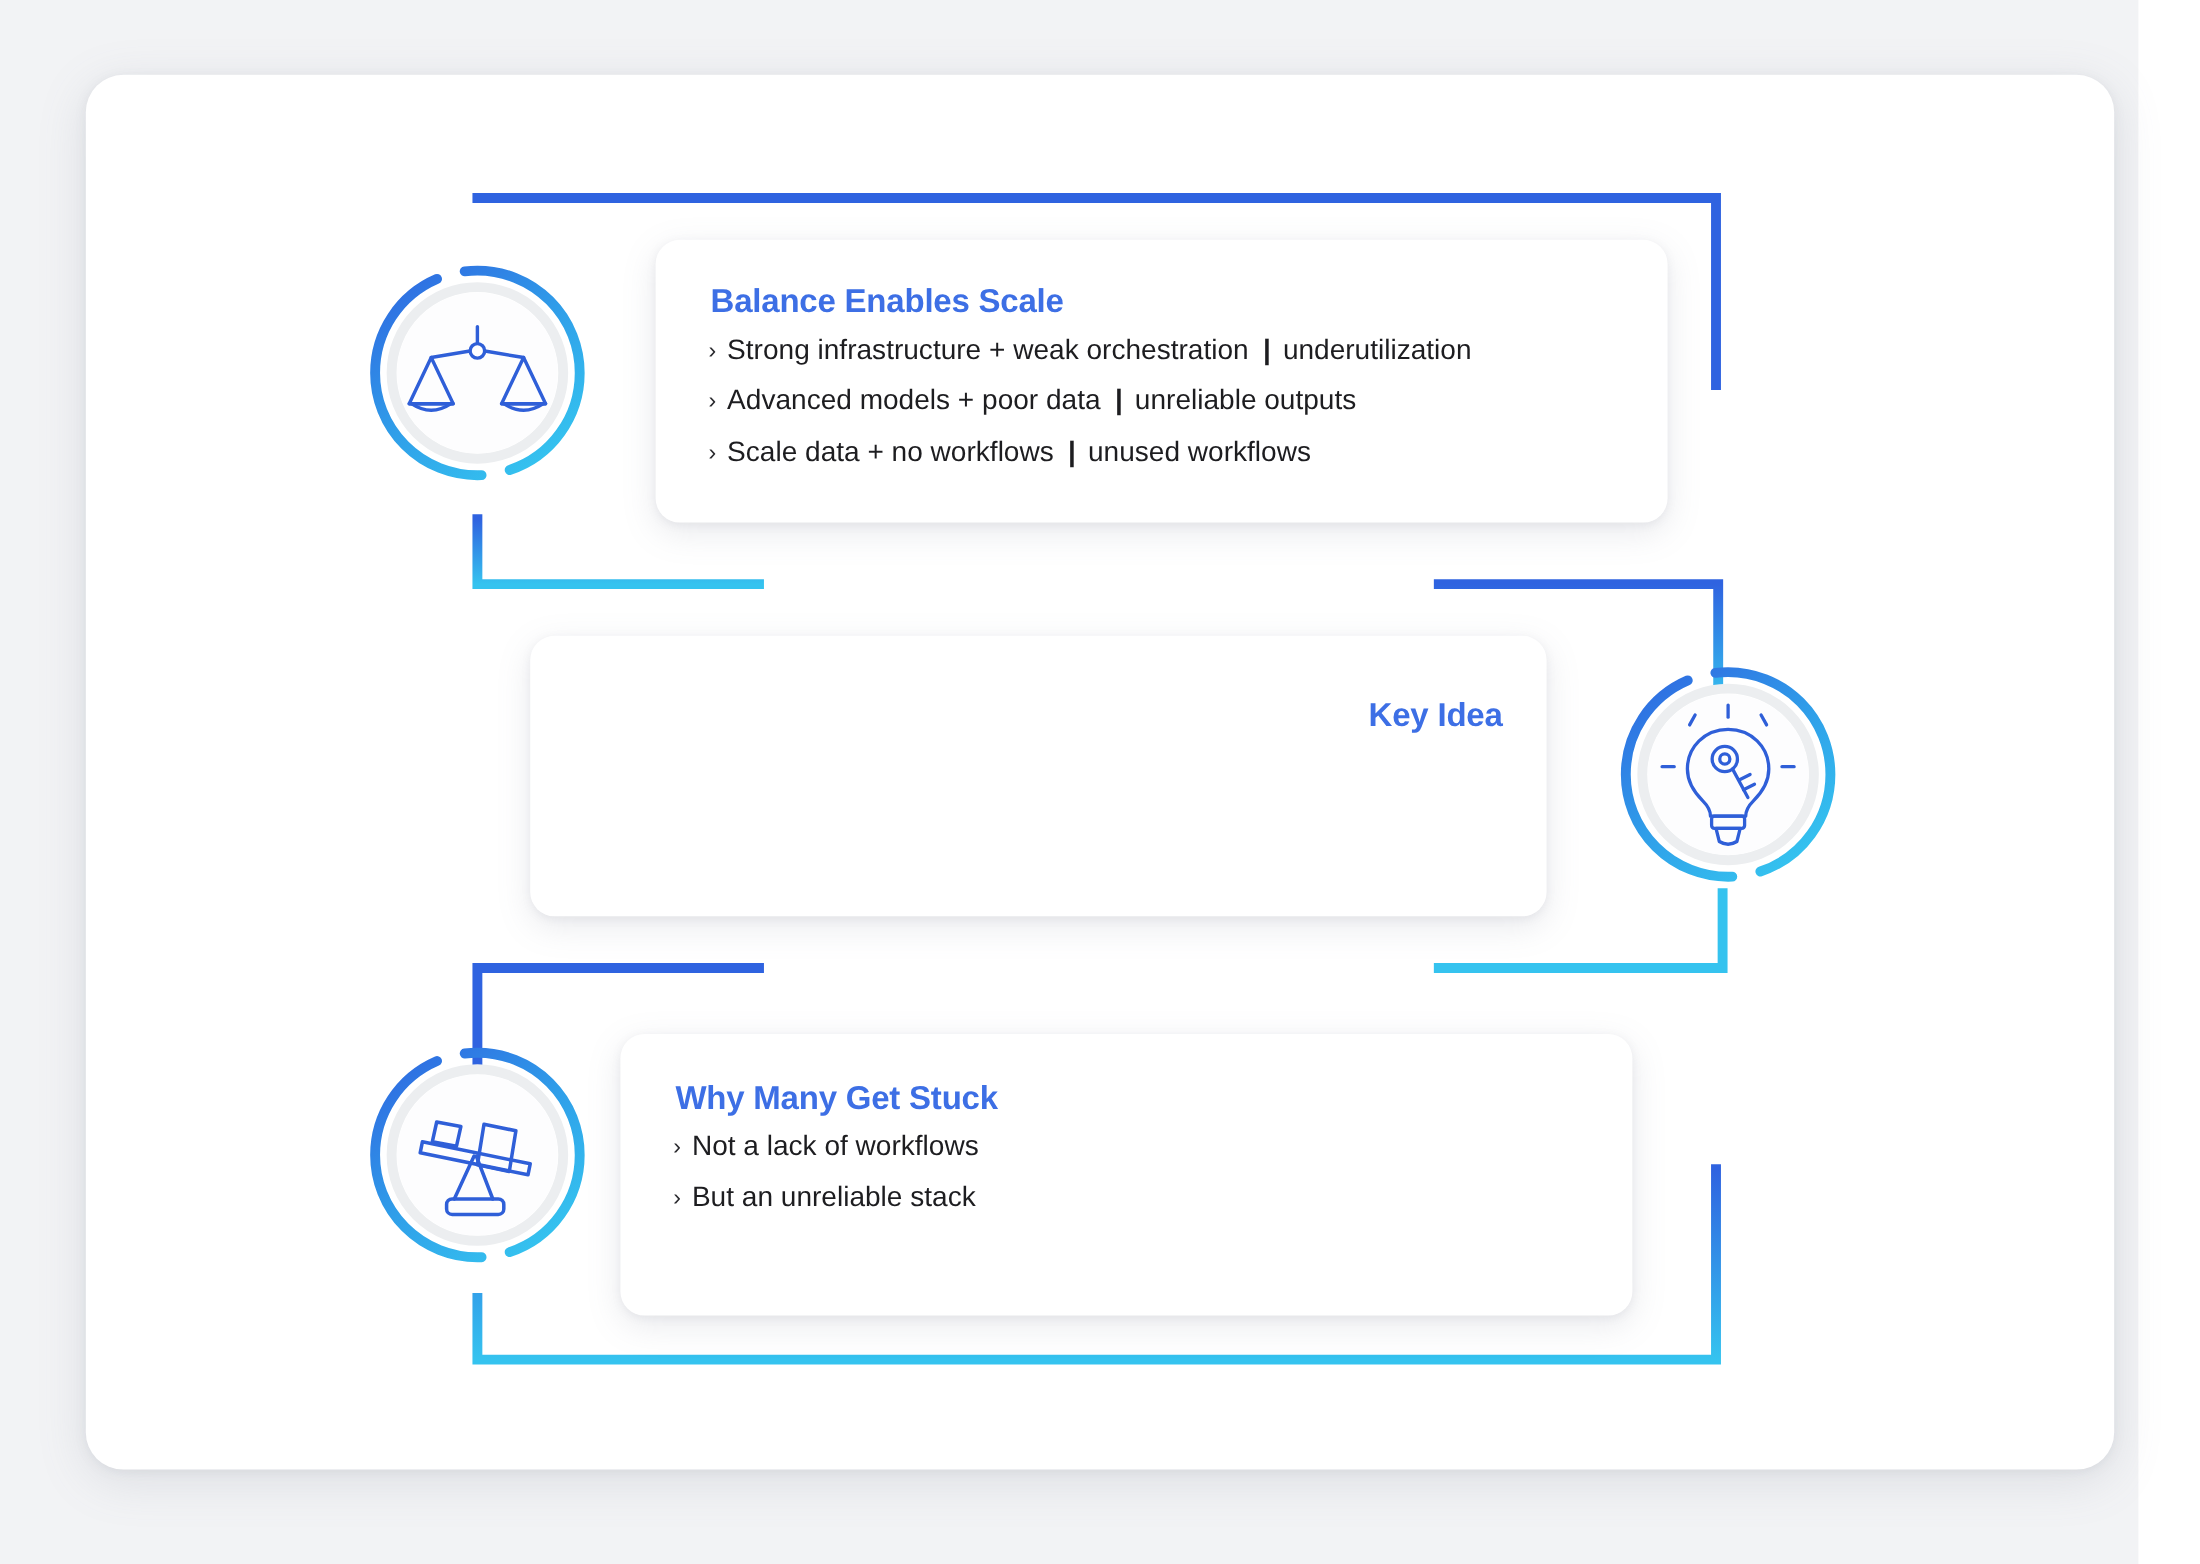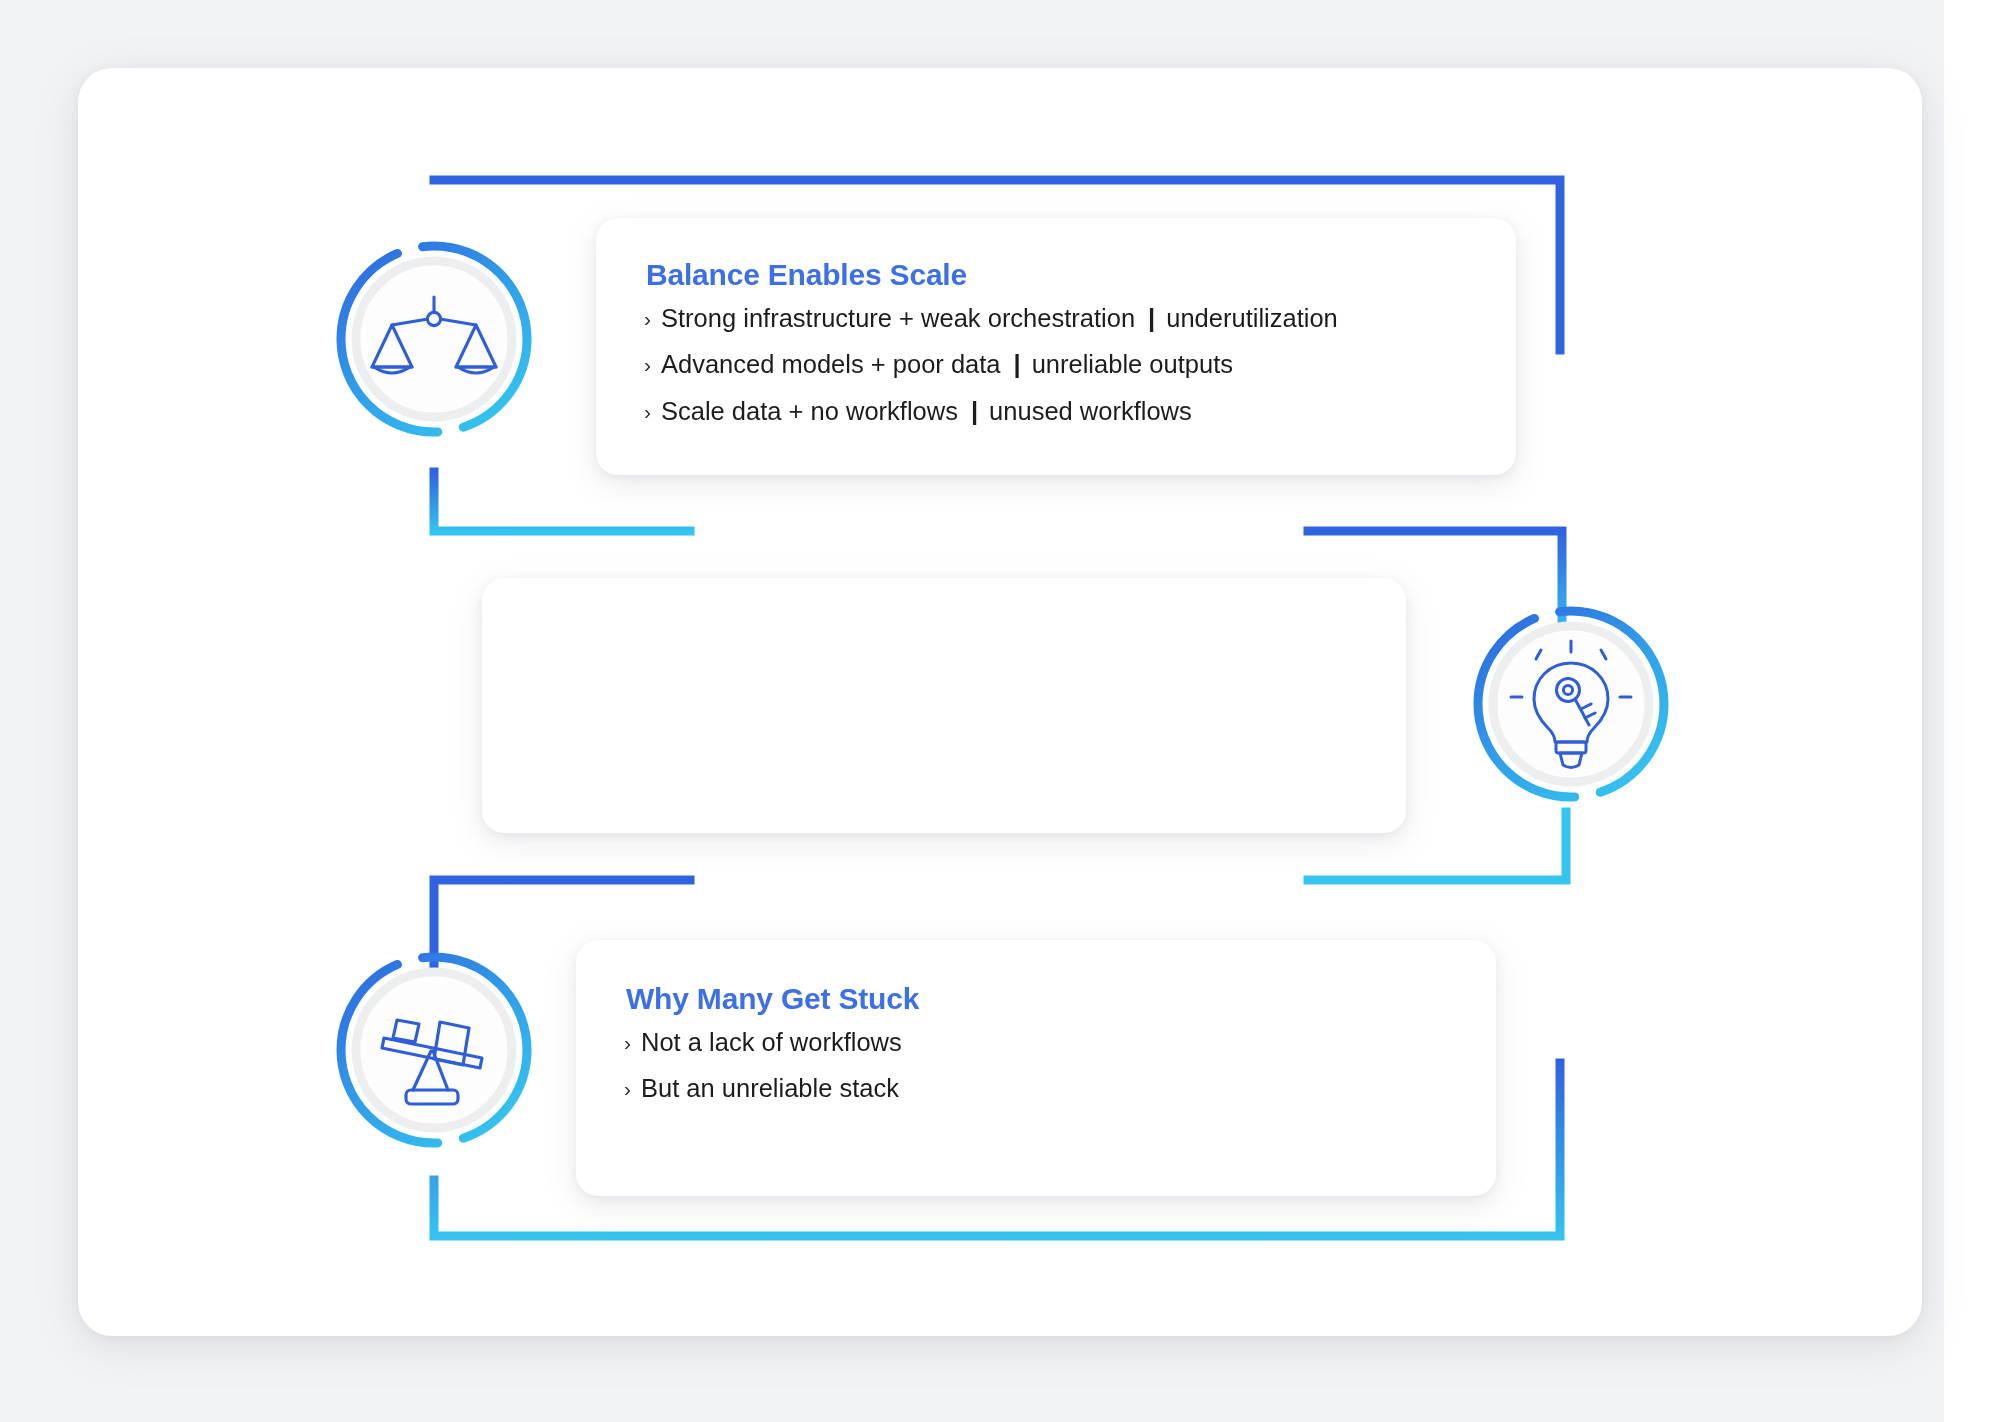--- a/index.html
+++ b/index.html
@@ -217,6 +217,7 @@
   </div>
 
   <div class="card" id="card-mid">
+    <div class="card-title">Key Idea</div>
   </div>
 
   <div class="card" id="card-bottom">

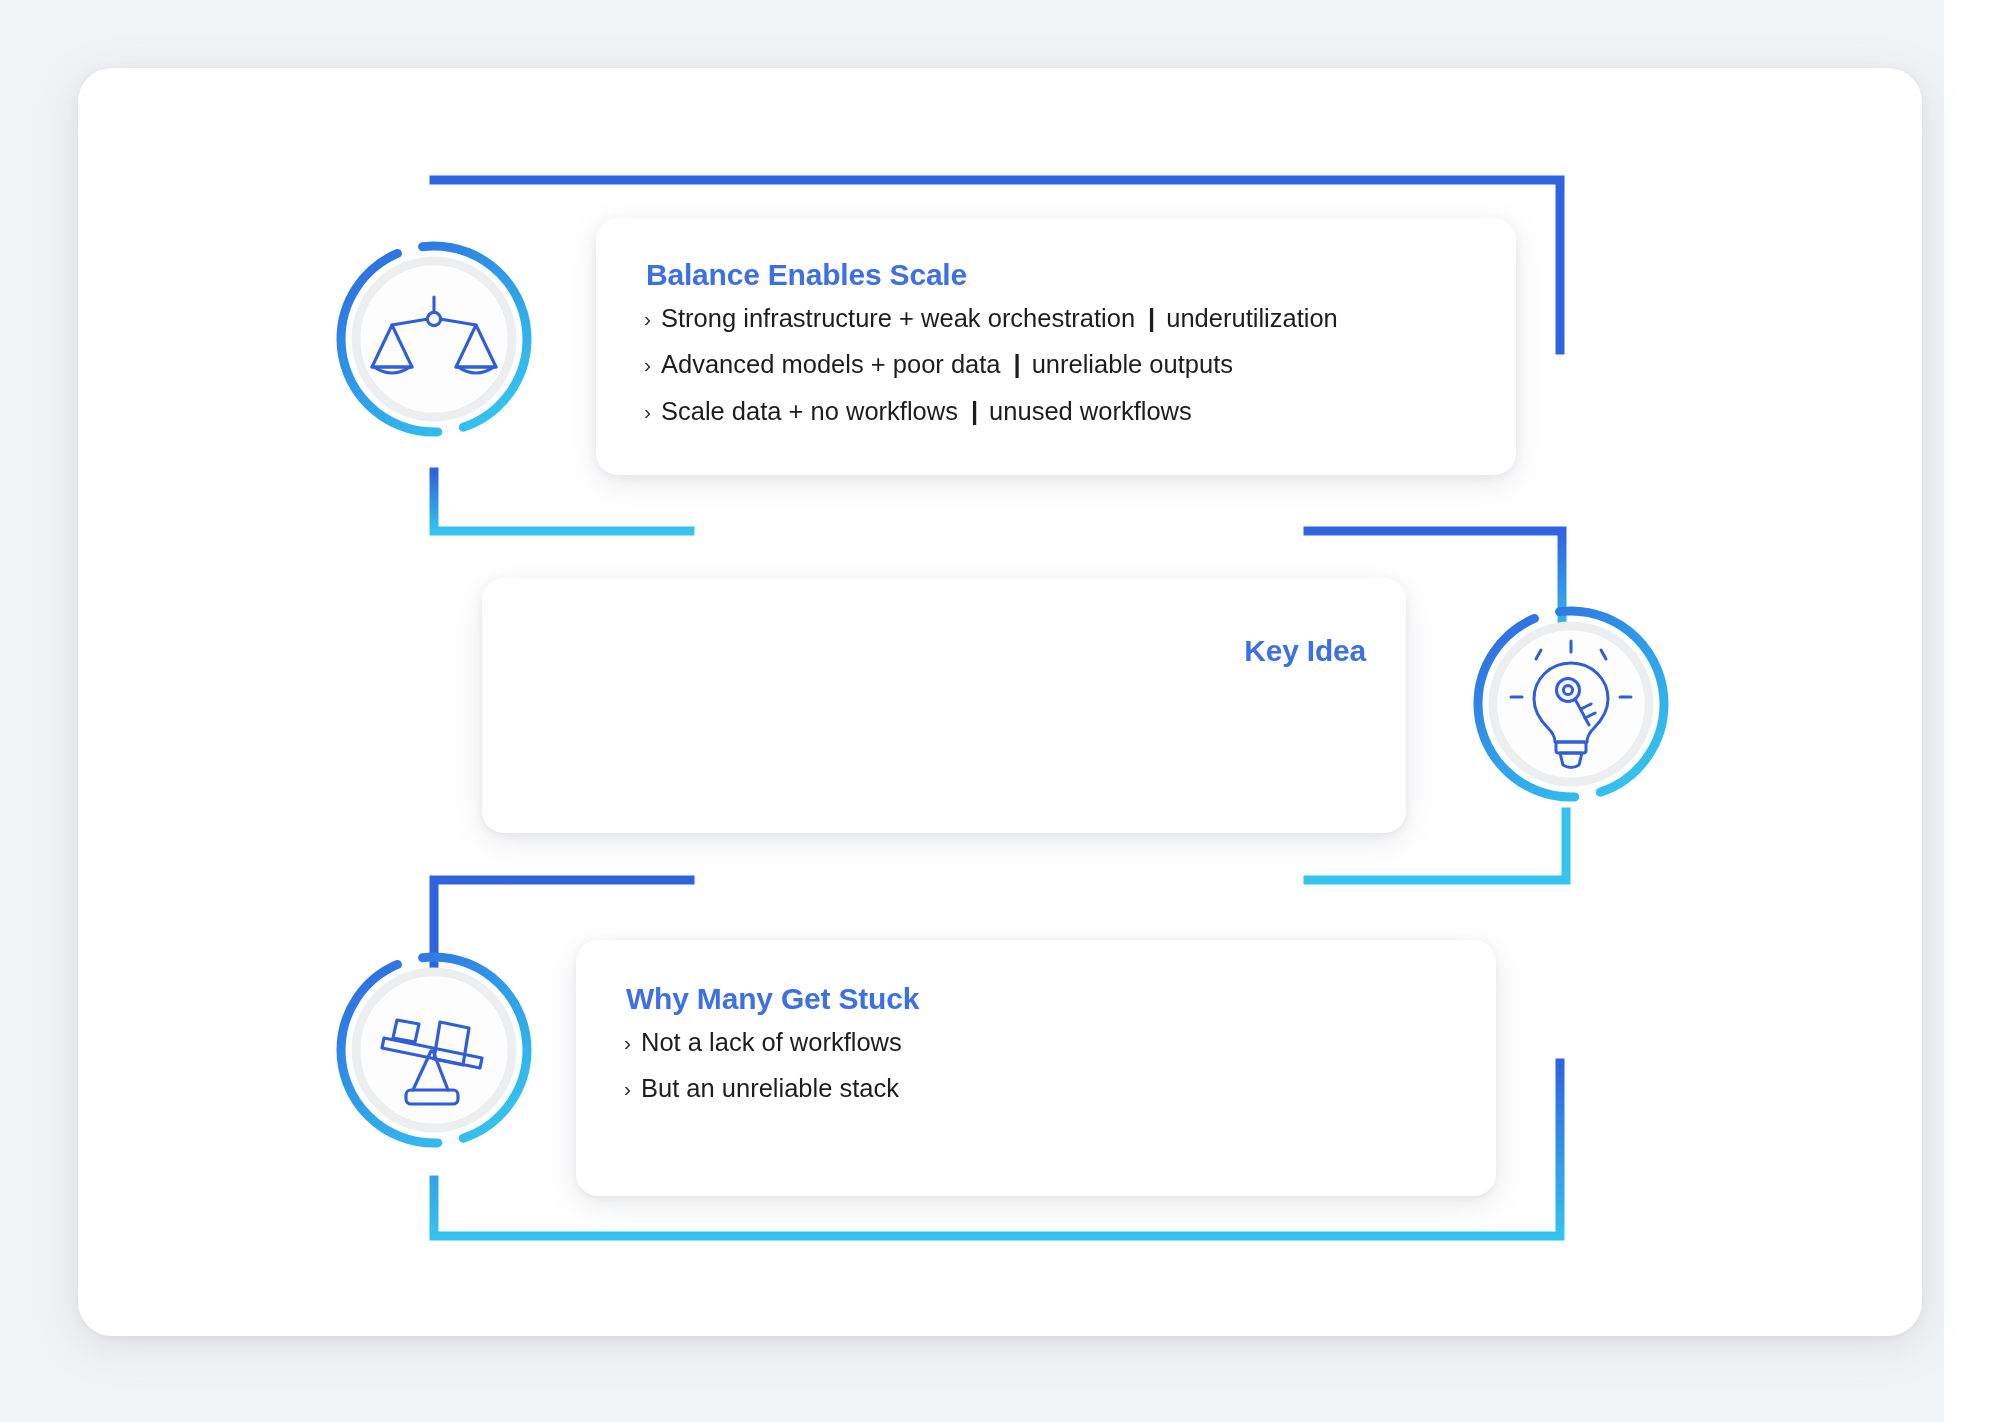--- a/index.html
+++ b/index.html
@@ -54,7 +54,7 @@
   }
   #card-top    { left: 596px; top: 218px;  width: 920px; height: 257px; padding: 40px 48px 0 48px; }
   #card-mid    { left: 482px; top: 578px;  width: 924px; height: 255px; padding: 56px 40px 0 40px; text-align: right; }
-  #card-bottom { left: 576px; top: 940px;  width: 920px; height: 256px; padding: 42px 48px 0 48px; }
+  #card-bottom { left: 564px; top: 940px;  width: 920px; height: 256px; padding: 42px 48px 0 48px; }
 
   .card-title {
     font-size: 30px;

